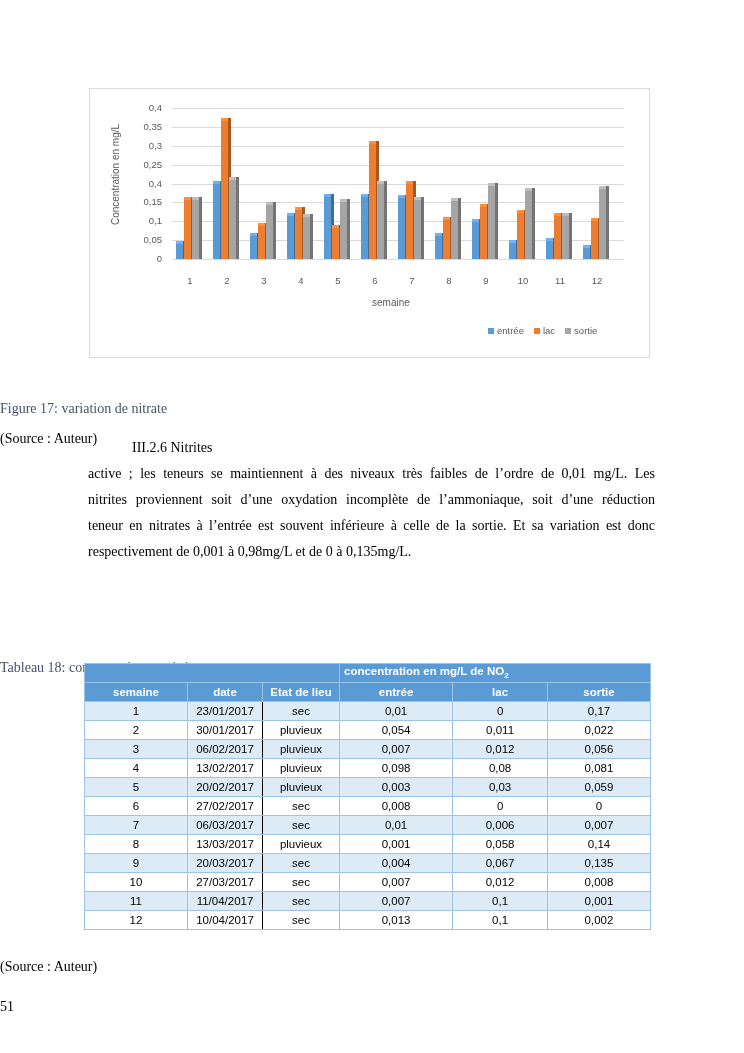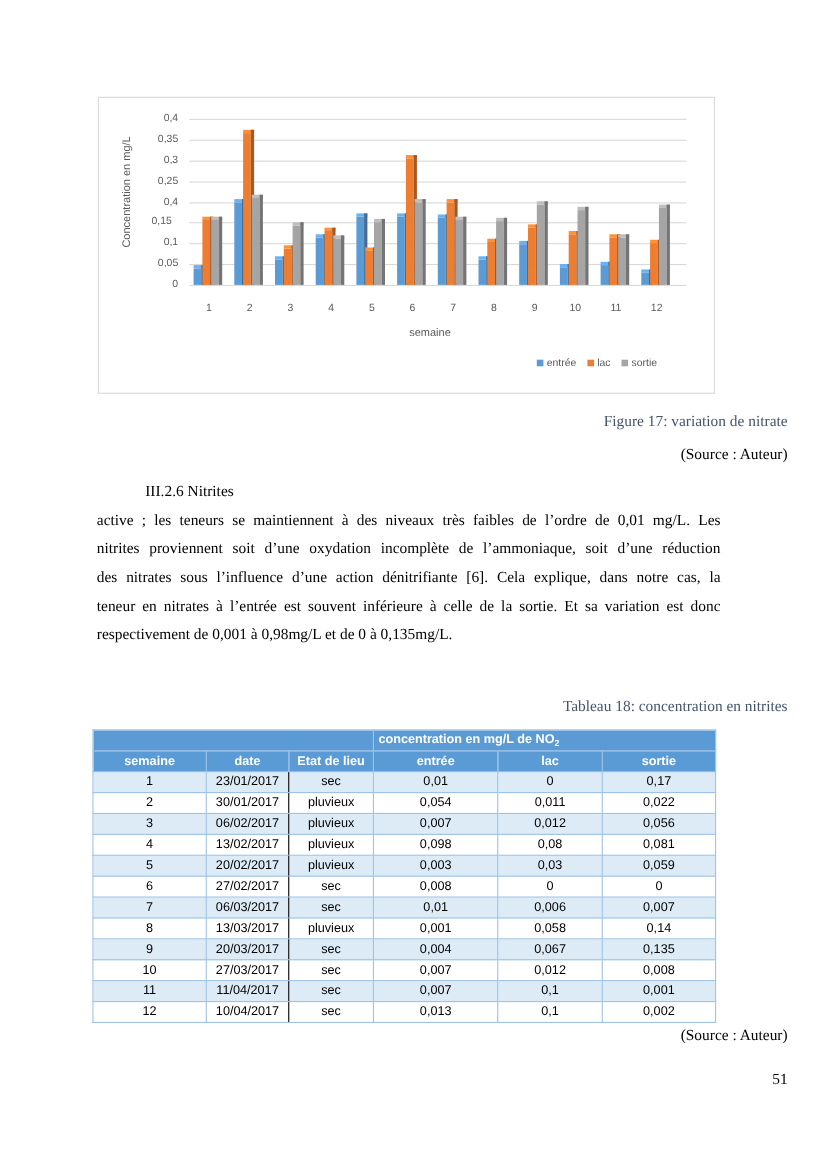--- a/index.html
+++ b/index.html
@@ -38,7 +38,7 @@
       <div class="gridline" style="left: 82px; width: 452px; top: 132.25px;"></div>
       <div class="ytick" style="left: 42px; top: 126.25px;">0,1</div>
       <div class="gridline" style="left: 82px; width: 452px; top: 113.375px;"></div>
-      <div class="ytick" style="left: 42px; top: 107.375px; text-align: center;">0,15</div>
+      <div class="ytick" style="left: 42px; top: 107.375px;">0,15</div>
       <div class="gridline" style="left: 82px; width: 452px; top: 94.5px;"></div>
       <div class="ytick" style="left: 42px; top: 88.5px;">0,4</div>
       <div class="gridline" style="left: 82px; width: 452px; top: 75.625px;"></div>

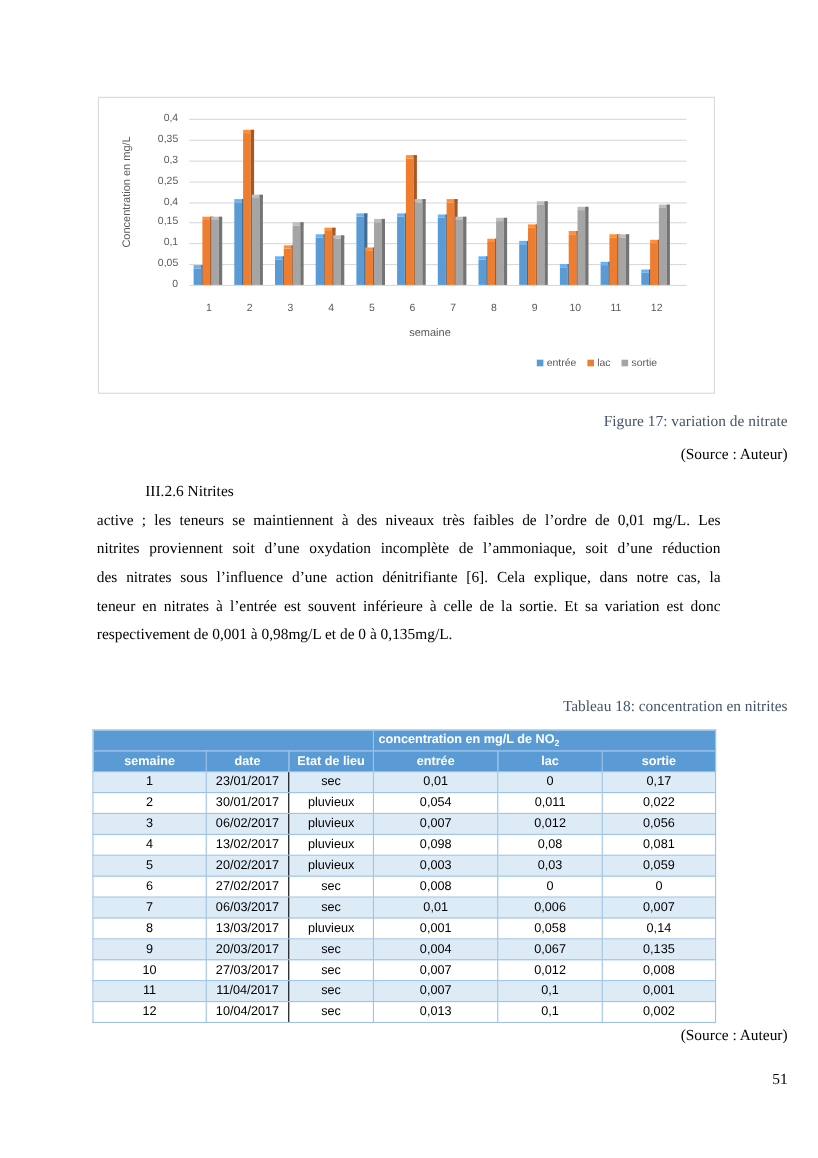--- a/index.html
+++ b/index.html
@@ -16,7 +16,7 @@
   .xlabel { position:absolute; font-family:"Liberation Sans", sans-serif; font-size:10px; color:#595959; }
   .legend { position:absolute; font-family:"Liberation Sans", sans-serif; font-size:9.5px; color:#595959; display:flex; gap:10px; align-items:center; }
   .legend .sw { display:inline-block; width:6px; height:6px; margin-right:3px; vertical-align:middle; }
-  .caption { position:absolute; width:716px; text-align:right; font-size:14px; }
+  .caption { position:absolute; width:716px; text-align:left; font-size:14px;margin-top:25px; }
   .para { position:absolute; left:88px; width:567px; font-size:14px; line-height:26px; text-align:justify; }
   .para .line { display:block; text-align:justify; text-align-last:justify; height:26px; }
   .para .line.last { text-align-last:left; }

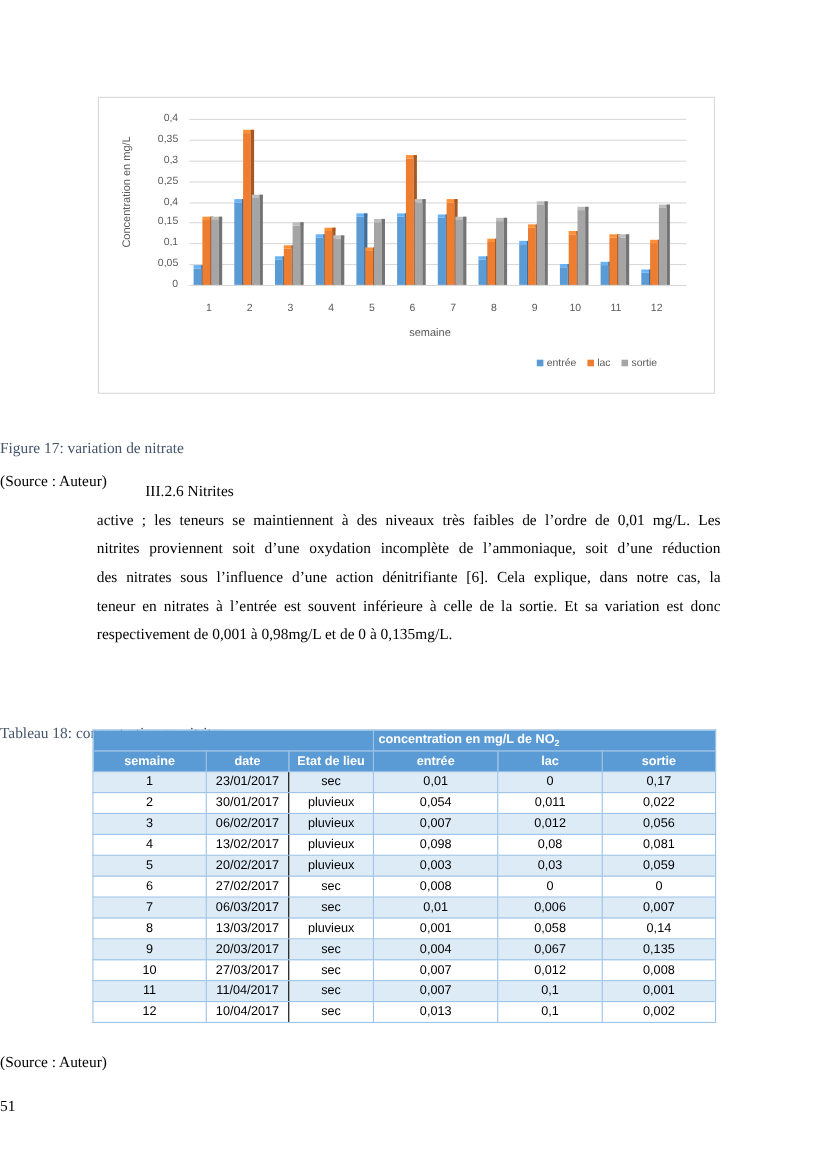--- a/index.html
+++ b/index.html
@@ -223,7 +223,6 @@
 <div class="para" style="top:461px;">
   <span class="line">active ; les teneurs se maintiennent à des niveaux très faibles de l’ordre de 0,01 mg/L. Les</span>
   <span class="line">nitrites proviennent soit d’une oxydation incomplète de l’ammoniaque, soit d’une réduction</span>
-  <span class="line">des nitrates sous l’influence d’une action dénitrifiante [6]. Cela explique, dans notre cas, la</span>
   <span class="line">teneur en nitrates à l’entrée est souvent inférieure à celle de la sortie. Et sa variation est donc</span>
   <span class="line last">respectivement de 0,001 à 0,98mg/L et de 0 à 0,135mg/L.</span>
 </div>

